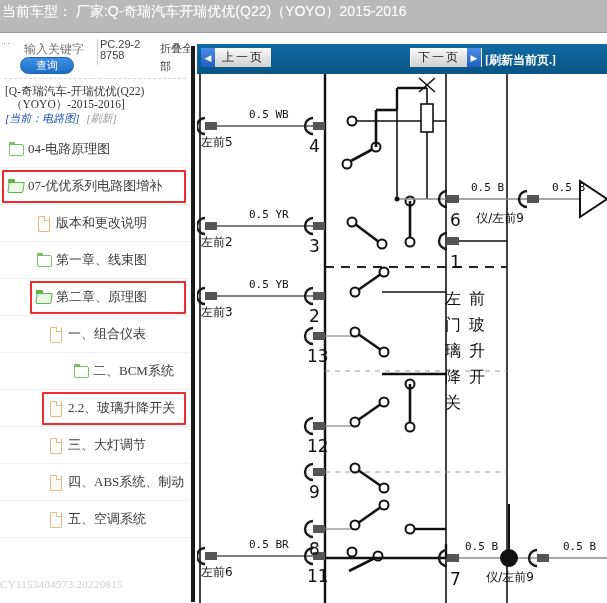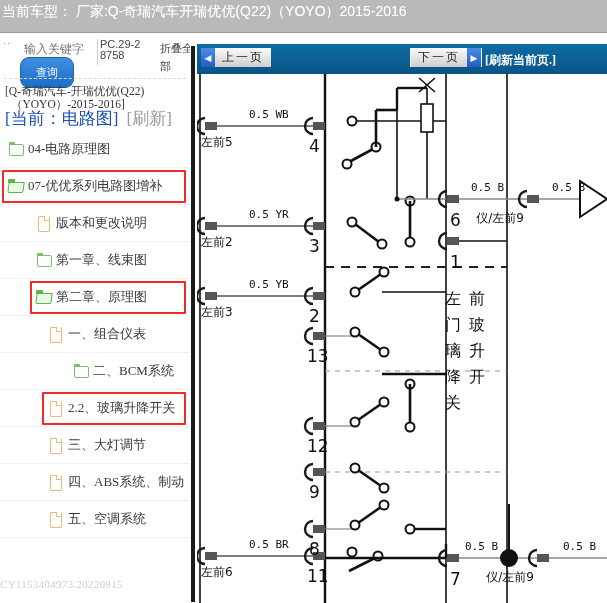--- a/index.html
+++ b/index.html
@@ -47,7 +47,7 @@
   }
   .query-btn {
     position: absolute; left: 20px; top: 20px;
-    width: 54px; height: 31px;
+    width: 54px; height: 17px;
     background: #2f7fd6;
     background: linear-gradient(#3f8fe0, #1c6fc6);
     border: 1px solid #1b5fae;

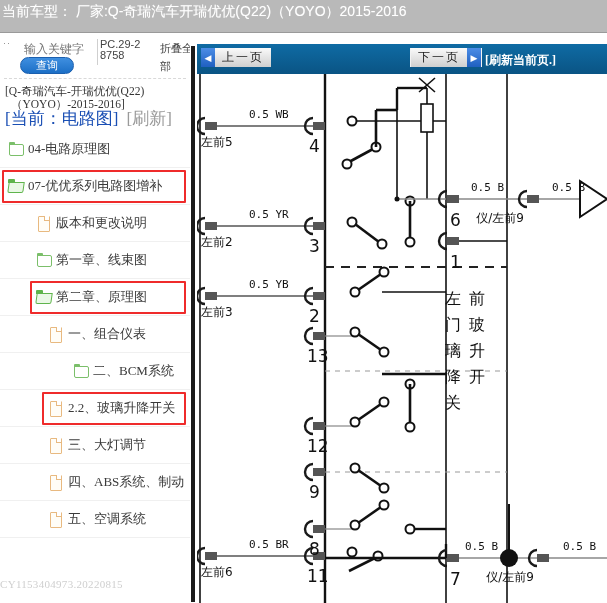--- a/index.html
+++ b/index.html
@@ -81,8 +81,9 @@
   .veh-title .ln2 { display:block; padding-left: 6px; }
   .cur-row {
     position: absolute; left: 5px; top: 79px; width: 180px;
-    font-size: 17px; line-height: 13px;
+    font-size: 11px; line-height: 13px;
     font-family: "Liberation Serif", serif;
+    font-style: italic;
   }
   .cur-row .cur { color: #1a4fb4; }
   .cur-row .refresh { color: #9a9a9a; margin-left: 4px; }

